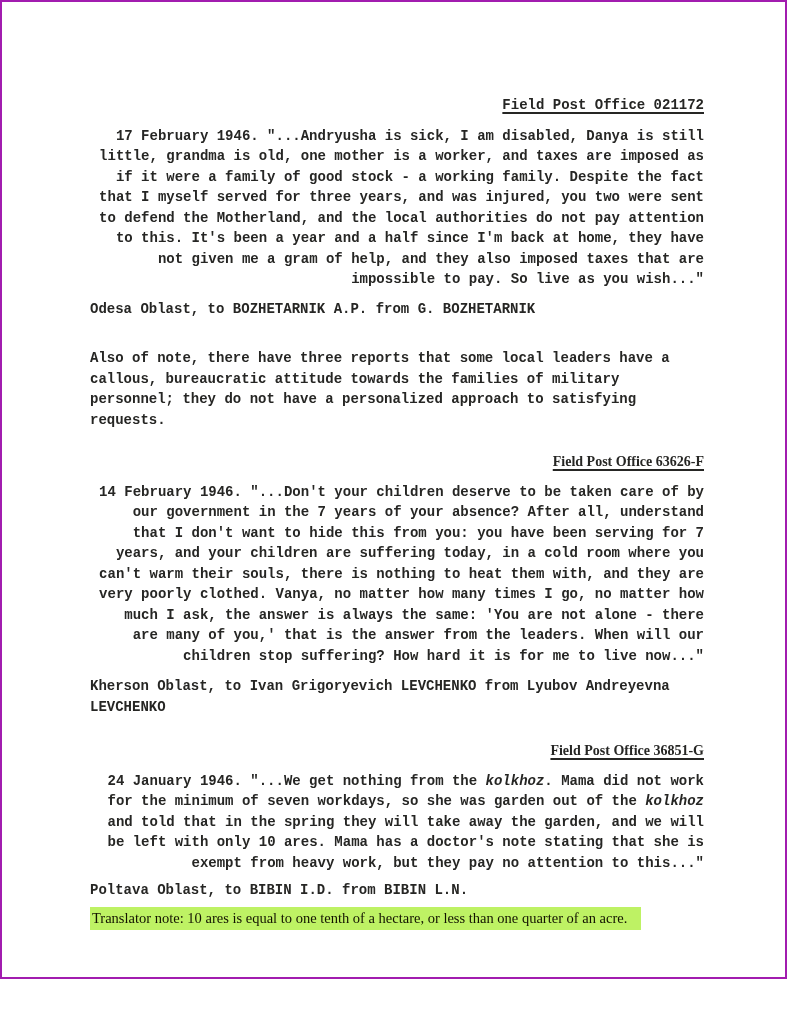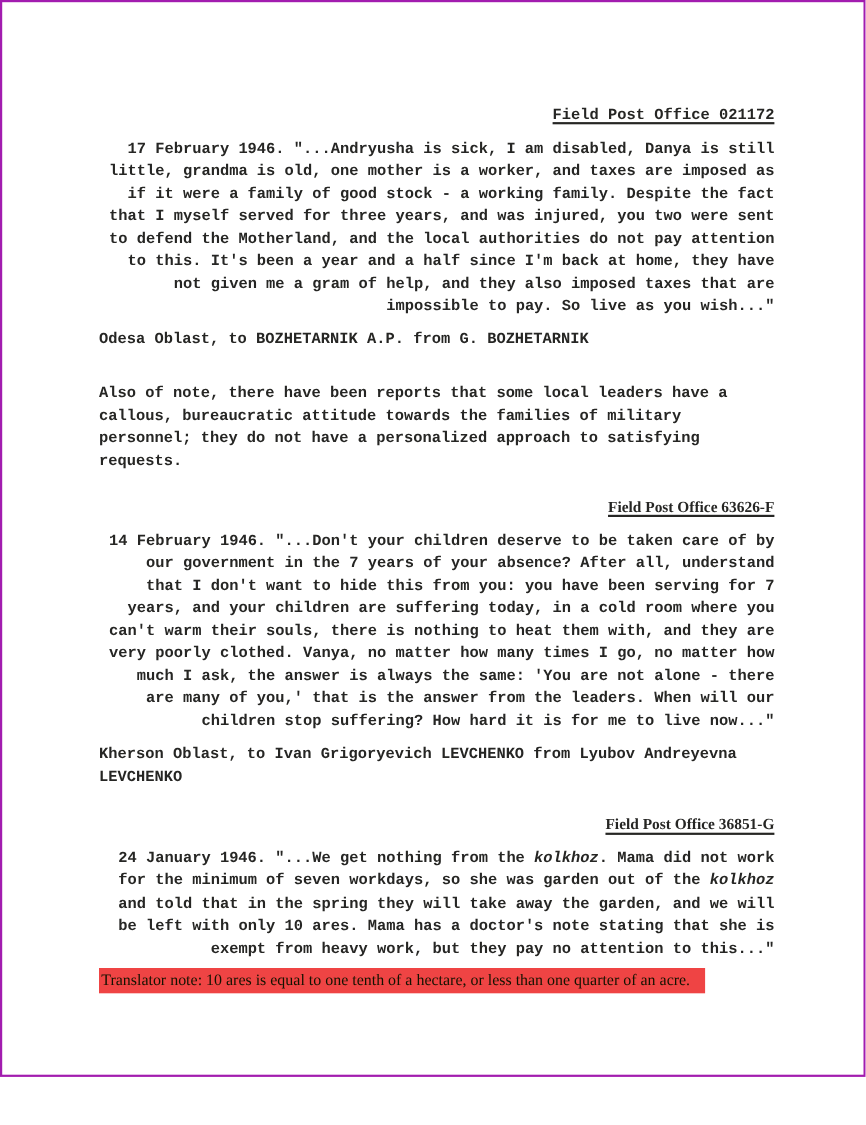--- a/index.html
+++ b/index.html
@@ -82,7 +82,7 @@
 
     <div class="attribution">Odesa Oblast, to BOZHETARNIK A.P. from G. BOZHETARNIK</div>
 
-    <div class="note-paragraph">Also of note, there have been reports that some local leaders have a
+    <div class="note-paragraph">Also of note, there have three reports that some local leaders have a
 callous, bureaucratic attitude towards the families of military
 personnel; they do not have a personalized approach to satisfying
 requests.</div>

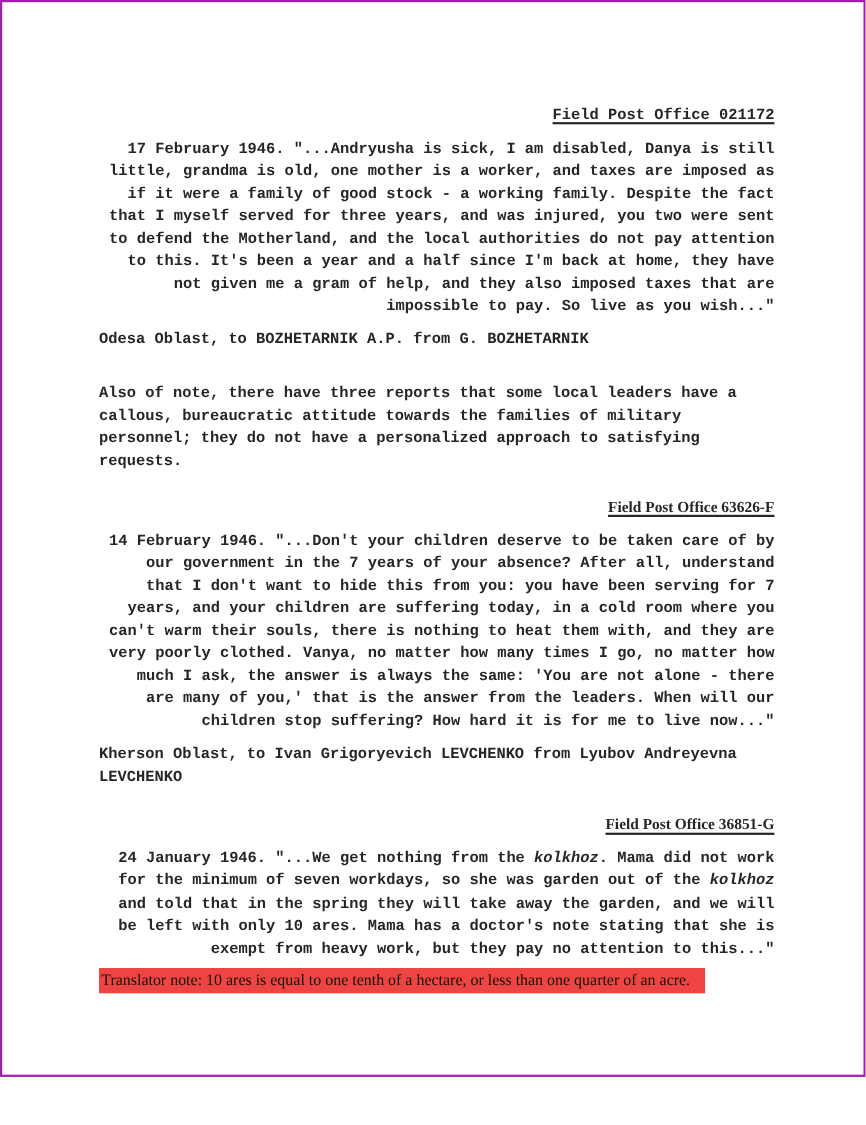--- a/index.html
+++ b/index.html
@@ -110,6 +110,7 @@
 be left with only 10 ares. Mama has a doctor's note stating that she is
 exempt from heavy work, but they pay no attention to this..."</span></div>
 
+    <div class="attribution mb6">Poltava Oblast, to BIBIN I.D. from BIBIN L.N.</div>
 
     <span class="translator-note">Translator note: 10 ares is equal to one tenth of a hectare, or less than one quarter of an acre.</span>
 

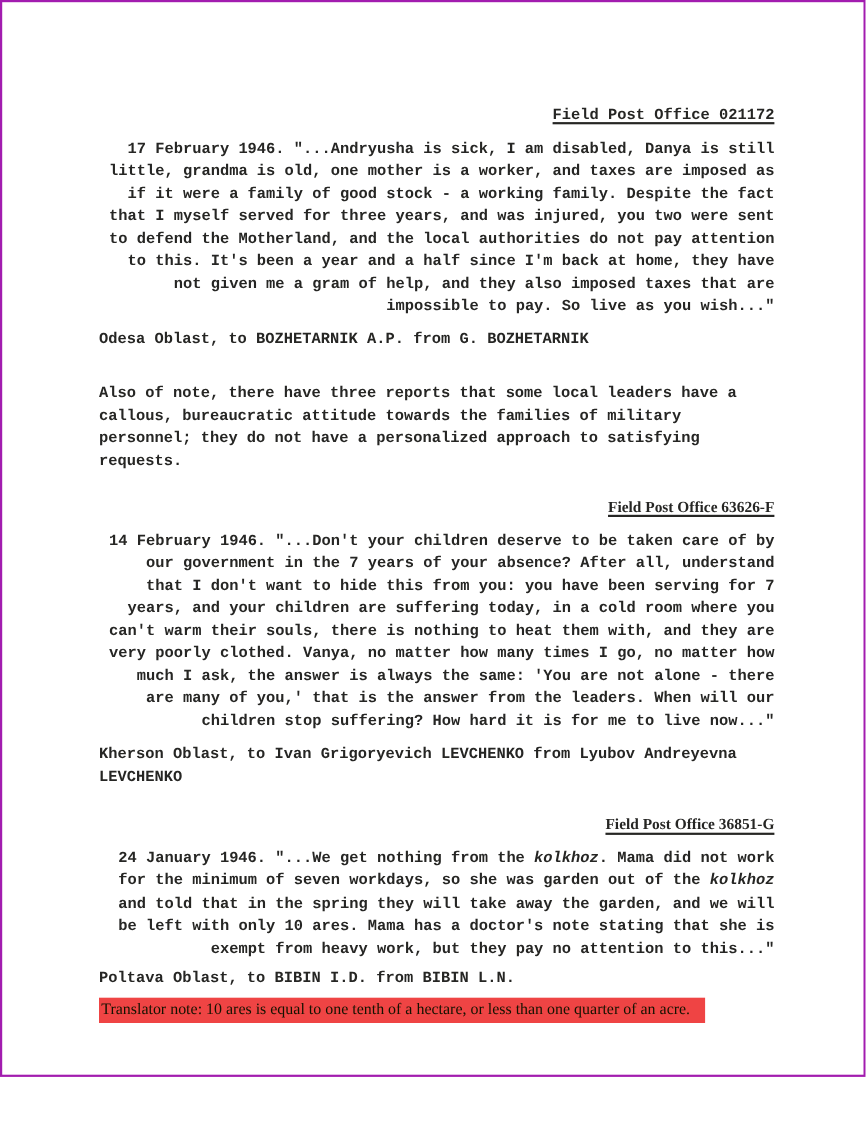--- a/index.html
+++ b/index.html
@@ -53,7 +53,7 @@
   .mb6  { margin-bottom: 6px; }
   .translator-note {
     display: inline-block;
-    background: #ef4444;
+    background: #bef264;
     color: #131300;
     font-family: "Liberation Serif", "DejaVu Serif", serif;
     font-weight: 400;

